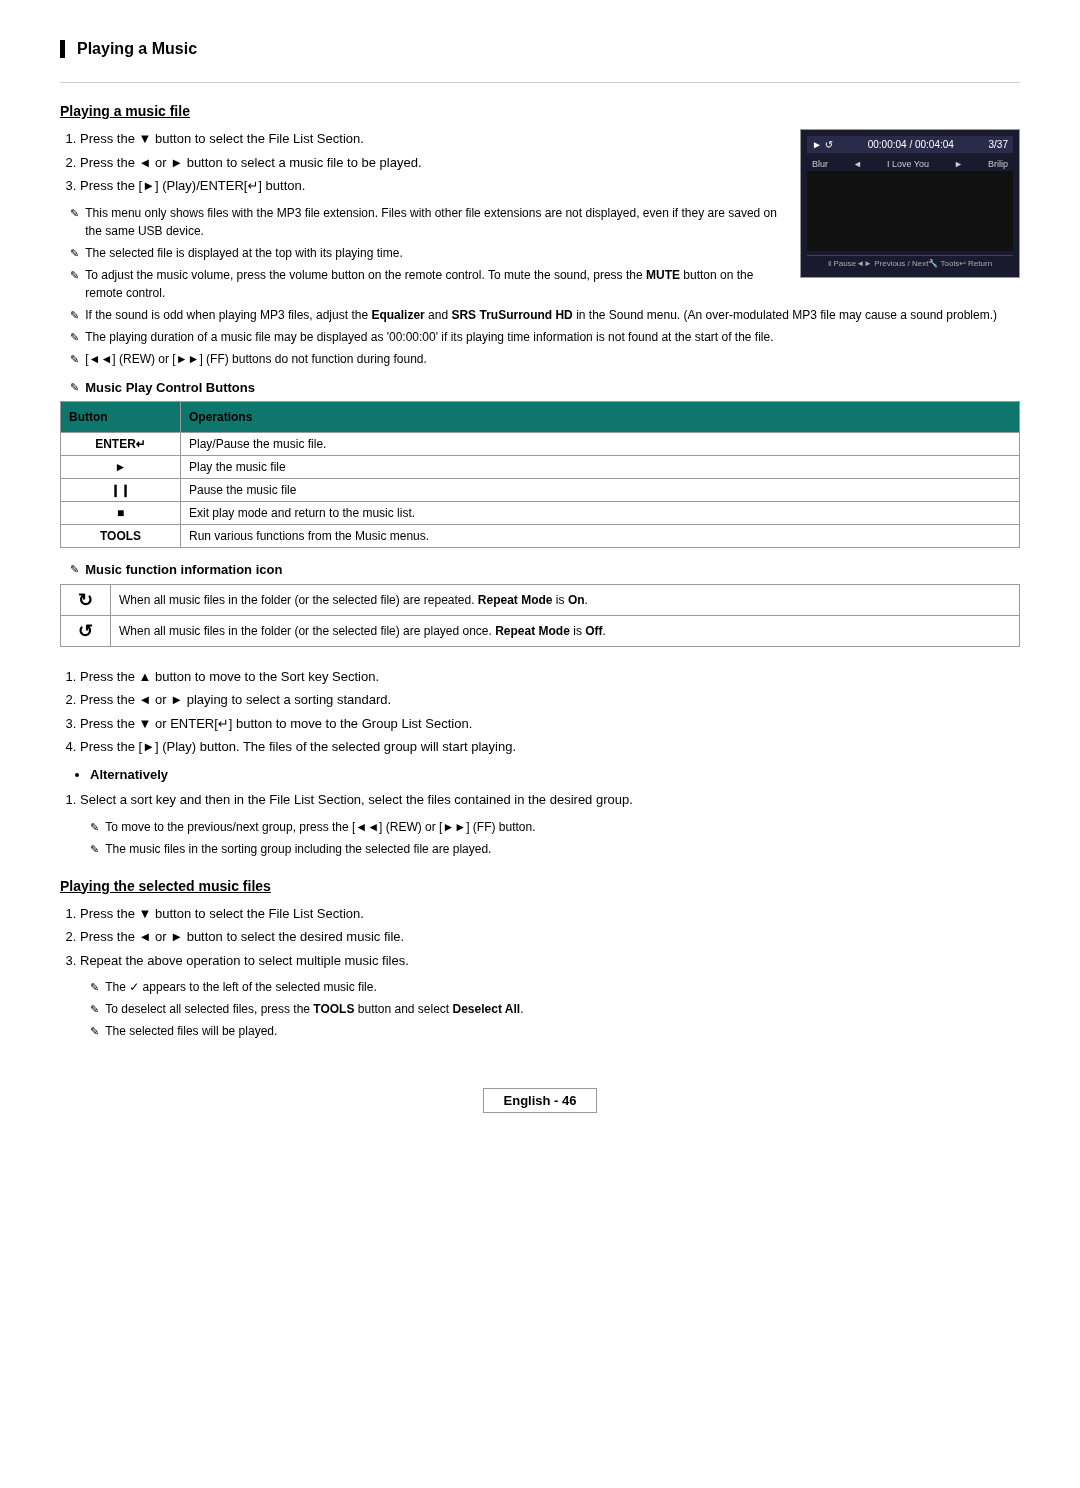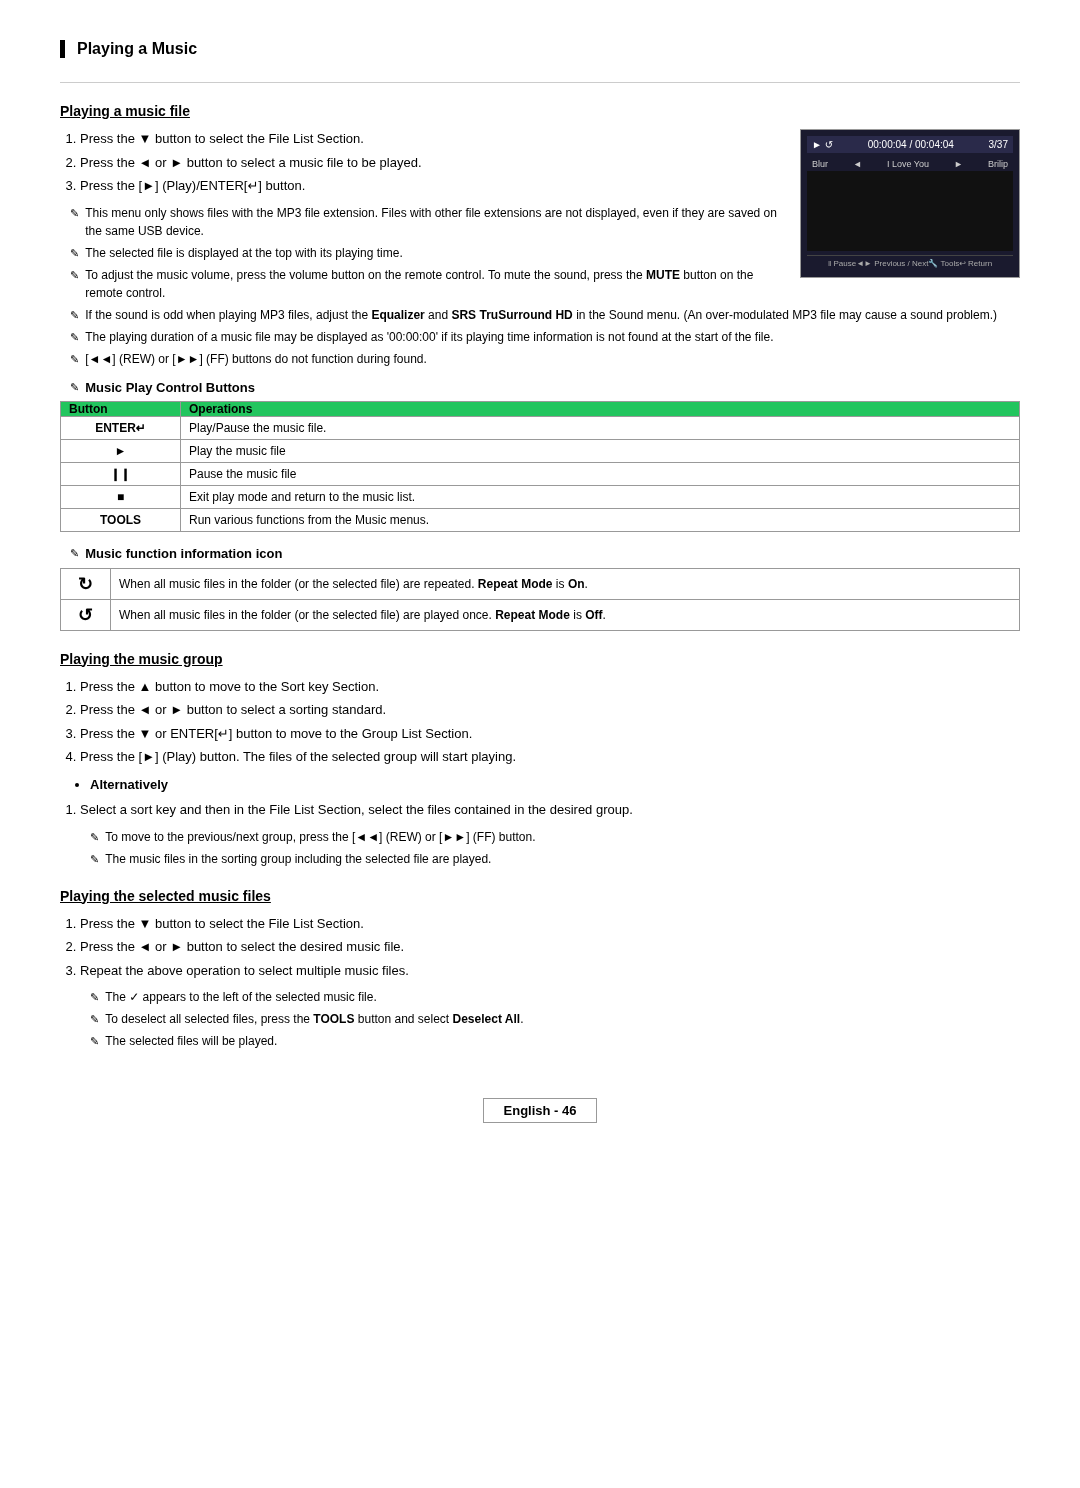--- a/index.html
+++ b/index.html
@@ -116,9 +116,9 @@
       font-size: 12px;
     }
     table th {
-      background: #22c55e;
-      border: 1px solid #999;
-      padding: 0 8px;
+      background: #0f766e;
+      border: 1px solid #999;
+      padding: 8px 8px;
       text-align: left;
     }
     table td {

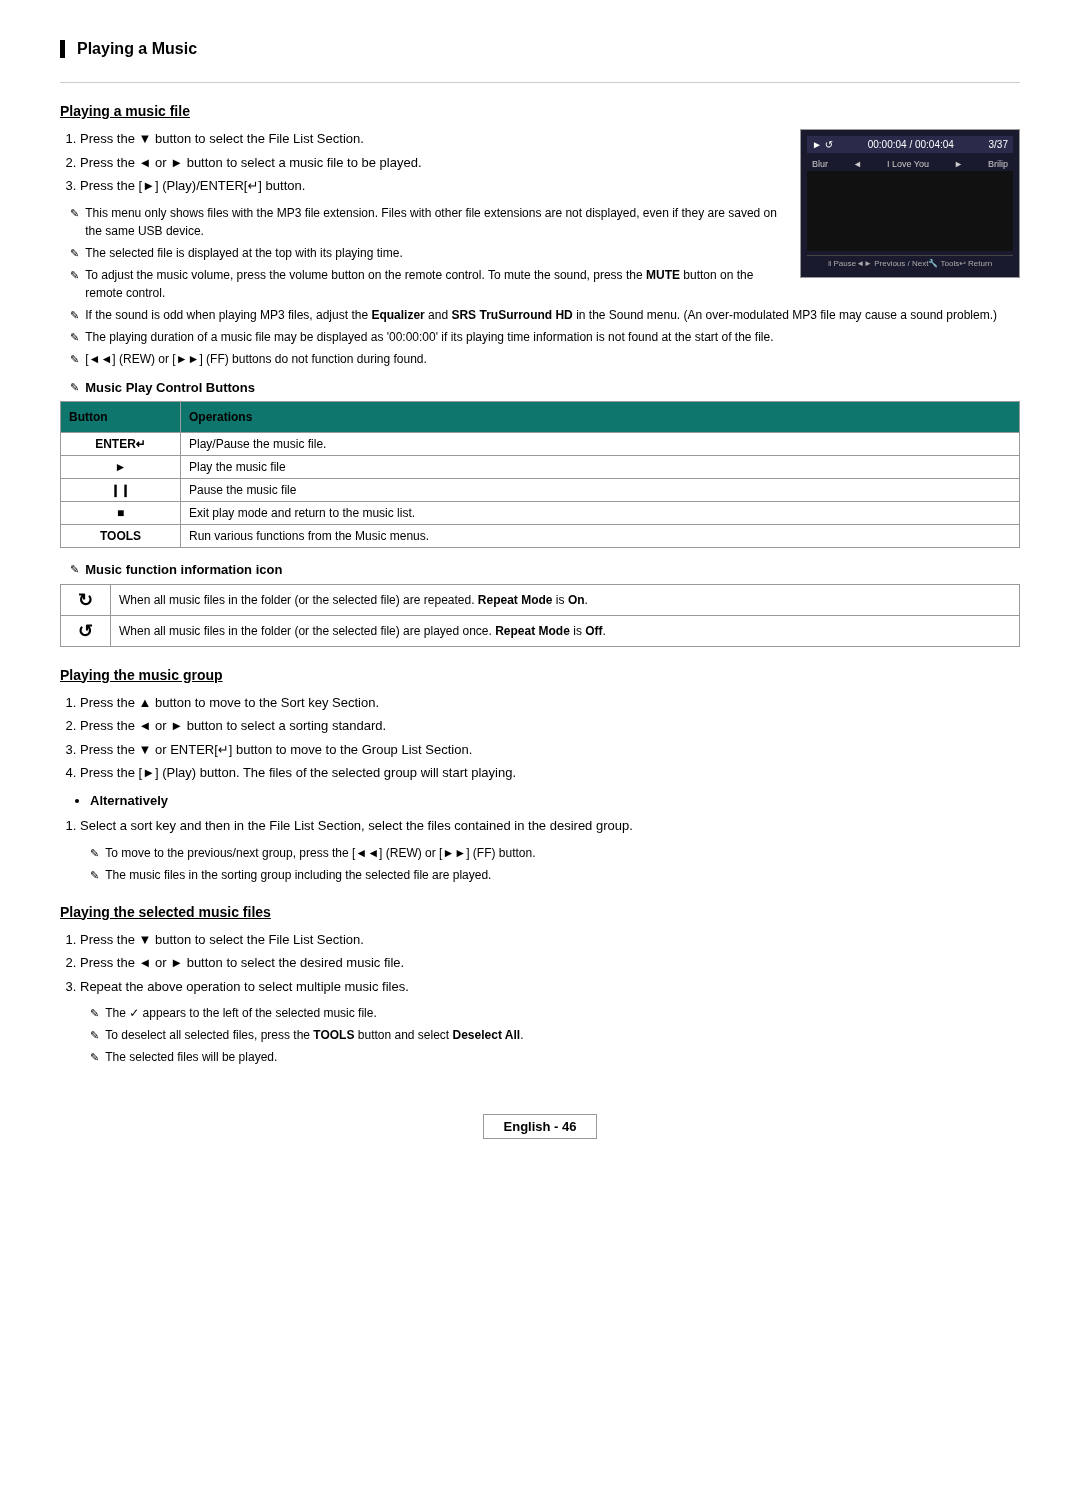--- a/index.html
+++ b/index.html
@@ -296,7 +296,6 @@
 </div>
 
 <div class="section">
-  <div class="section-title">Playing the music group</div>
   <ol>
     <li>Press the ▲ button to move to the Sort key Section.</li>
     <li>Press the ◄ or ► button to select a sorting standard.</li>

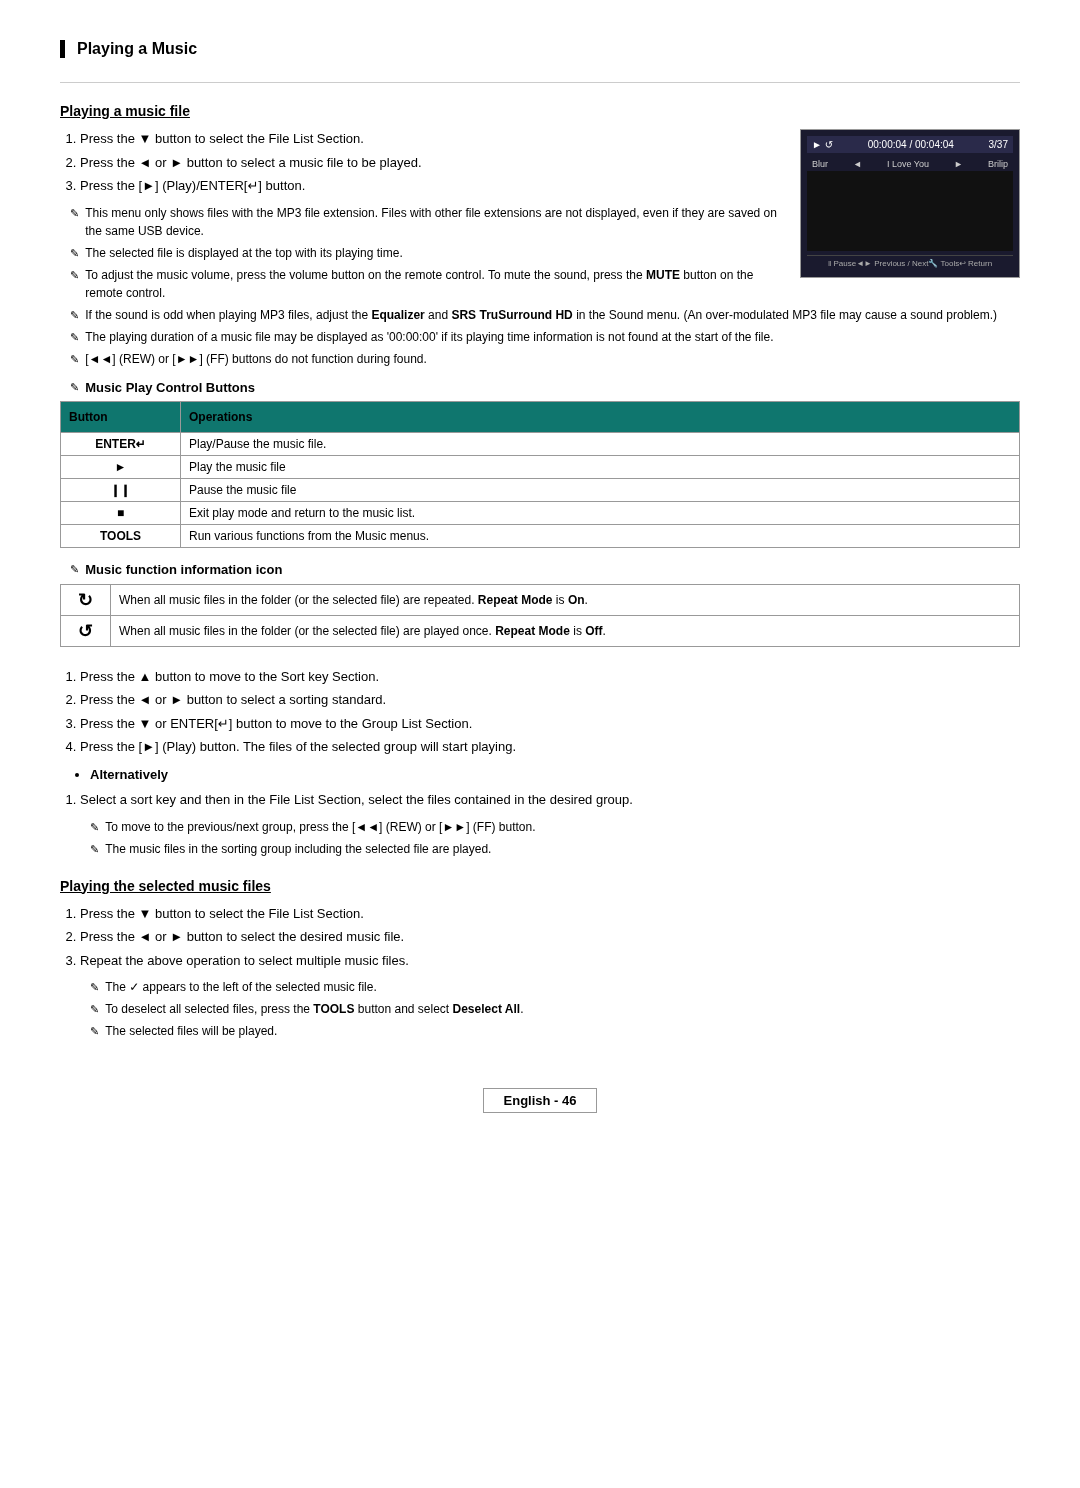--- a/index.html
+++ b/index.html
@@ -298,7 +298,7 @@
 <div class="section">
   <ol>
     <li>Press the ▲ button to move to the Sort key Section.</li>
-    <li>Press the ◄ or ► button to select a sorting standard.</li>
+    <li>Press the ◄ or ► playing to select a sorting standard.</li>
     <li>Press the ▼ or ENTER[↵] button to move to the Group List Section.</li>
     <li>Press the [►] (Play) button. The files of the selected group will start playing.</li>
   </ol>

